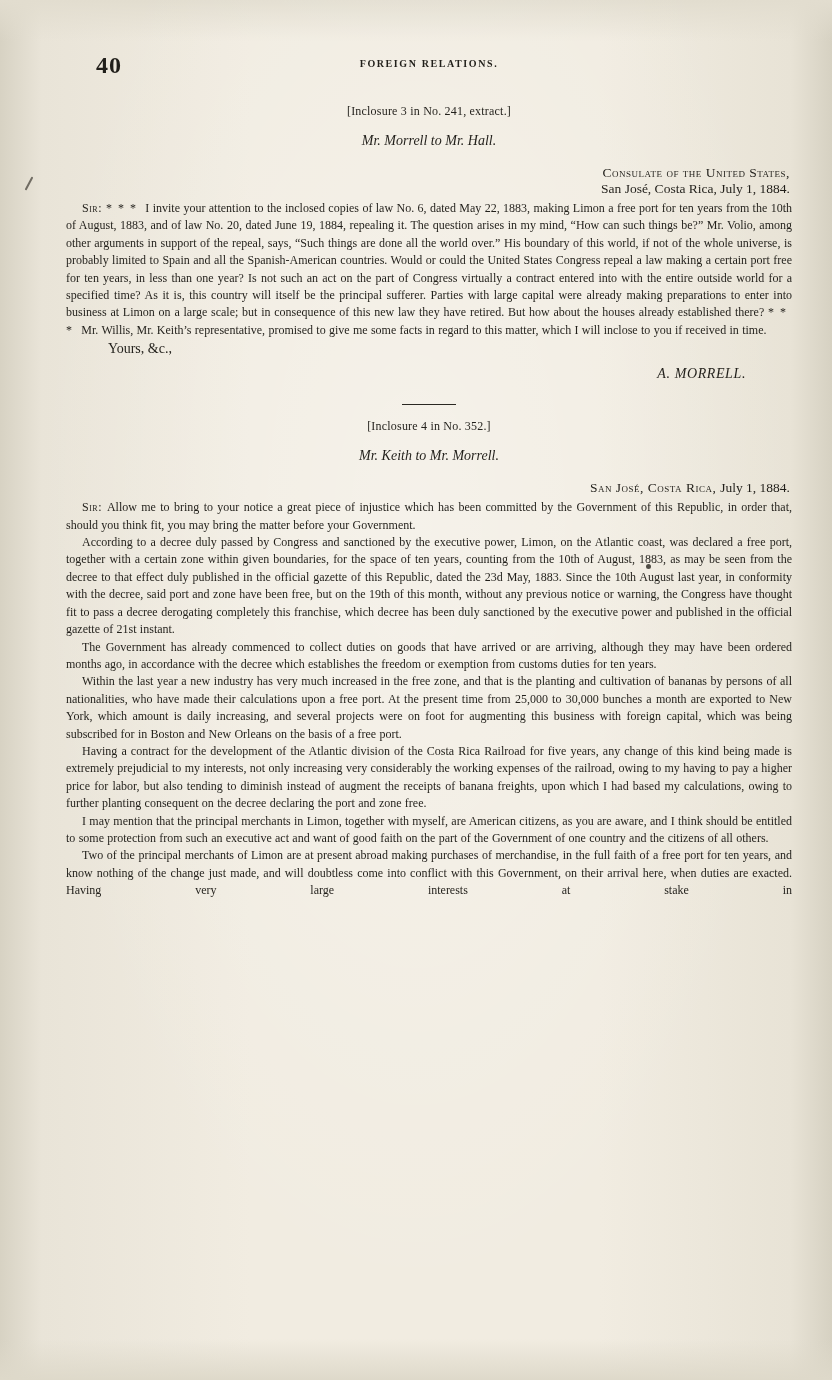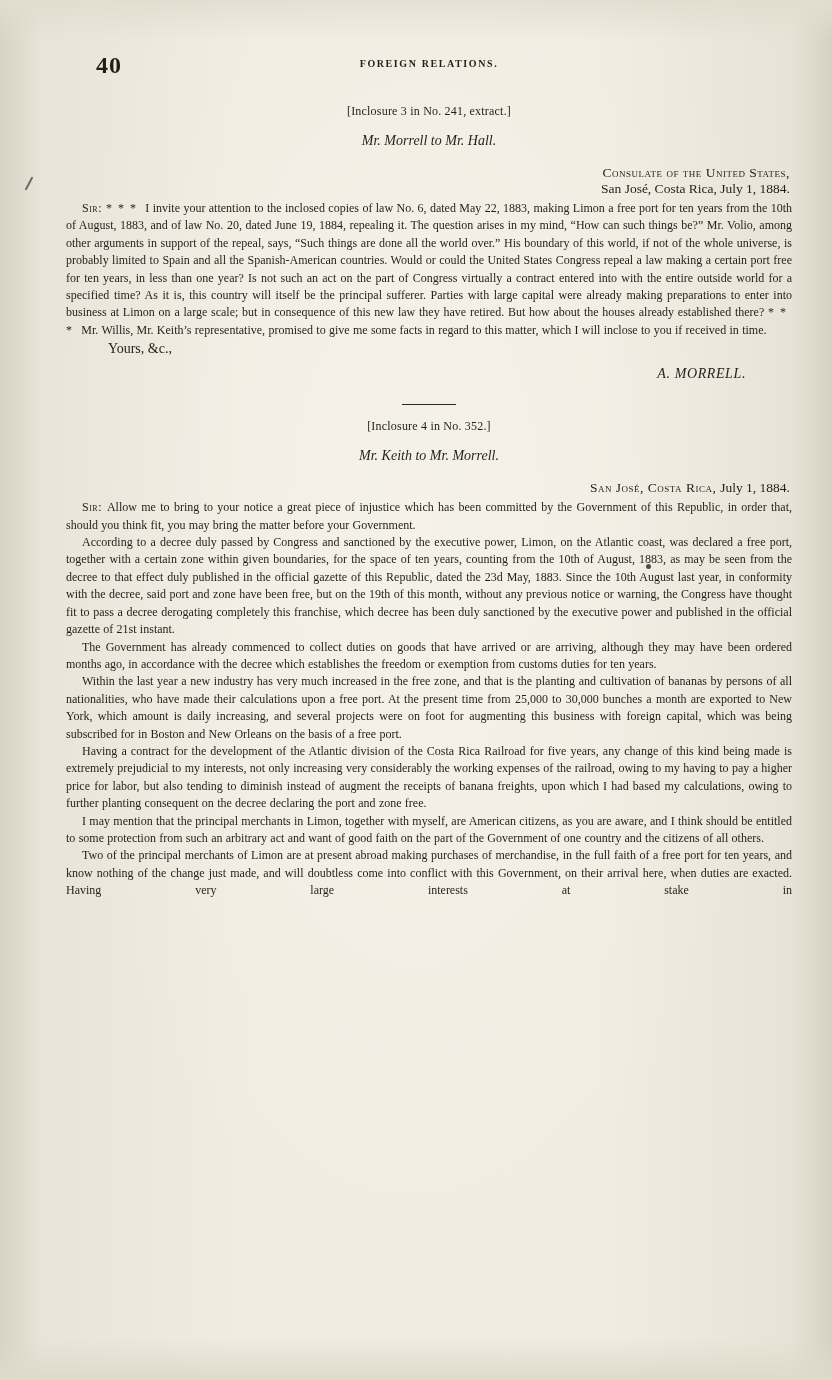--- a/index.html
+++ b/index.html
@@ -111,7 +111,7 @@
     <p class="body-para"><span>The Government has already commenced to collect duties on goods that have arrived or are arriving, although they may have been ordered months ago, in accordance with the decree which establishes the freedom or exemption from customs duties for </span><span class="it">ten years</span><span>.</span></p>
     <p class="body-para"><span>Within the last year a new industry has very much increased in the free zone, and that is the planting and cultivation of bananas by persons of all nationalities, who have made their calculations upon a free port. At the present time from 25,000 to 30,000 bunches a month are exported to New York, which amount is daily increasing, and several projects were on foot for augmenting this business with foreign capital, which was being subscribed for in Boston and New Orleans on the basis of a free port.</span></p>
     <p class="body-para"><span>Having a contract for the development of the Atlantic division of the Costa Rica Railroad for five years, any change of this kind being made is extremely prejudicial to my interests, not only increasing very considerably the working expenses of the railroad, owing to my having to pay a higher price for labor, but also tending to diminish instead of augment the receipts of banana freights, upon which I had based my calculations, owing to further planting consequent on the decree declaring the port and zone free.</span></p>
-    <p class="body-para"><span>I may mention that the principal merchants in Limon, together with myself, are American citizens, as you are aware, and I think should be entitled to some protection from such an arbitrary act and want of good faith on the part of the Government of one country and the citizens of all others.</span></p>
+    <p class="body-para"><span>I may mention that the principal merchants in Limon, together with myself, are American citizens, as you are aware, and I think should be entitled to some protection from such an executive act and want of good faith on the part of the Government of one country and the citizens of all others.</span></p>
     <p class="body-para last-full"><span>Two of the principal merchants of Limon are at present abroad making purchases of merchandise, in the full faith of a free port for </span><span class="it">ten years</span><span>, and know nothing of the change just made, and will doubtless come into conflict with this Government, on their arrival here, when duties are exacted. Having very large interests at stake in</span></p>
   </section>
 

